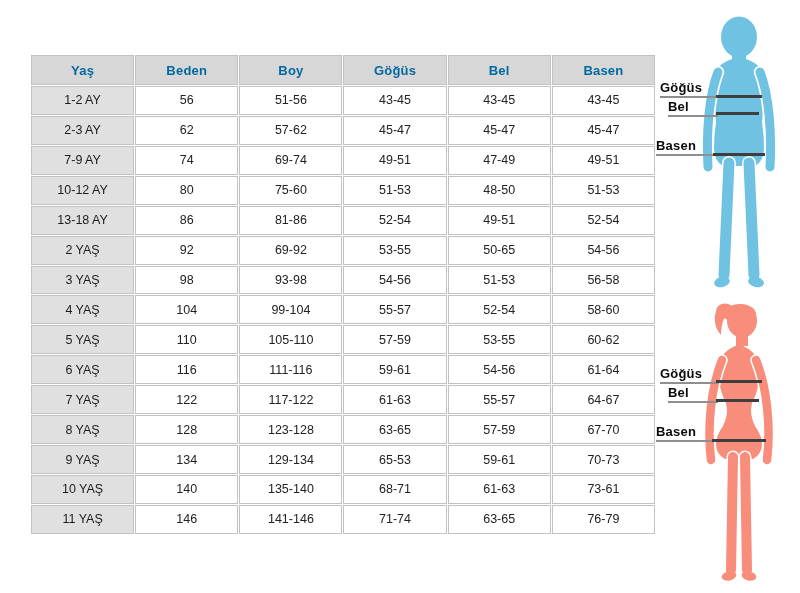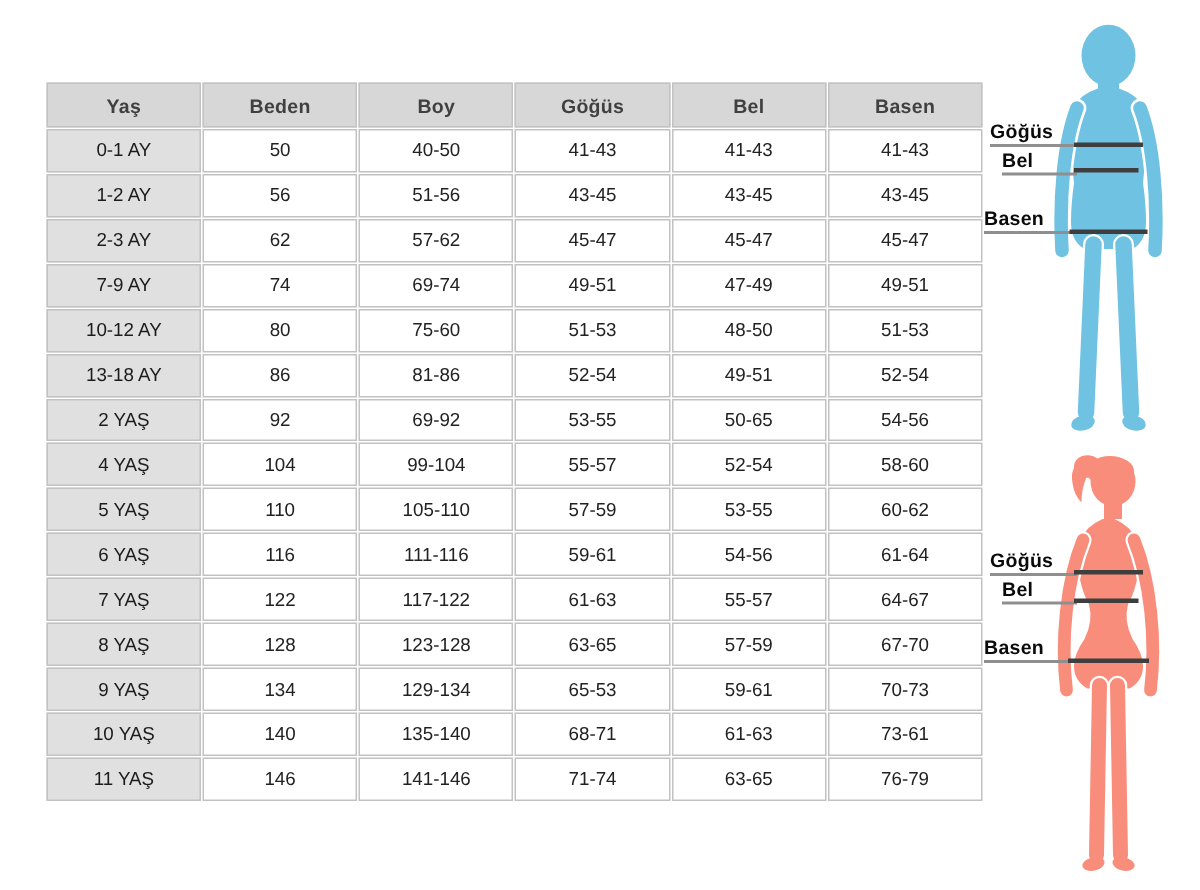--- a/index.html
+++ b/index.html
@@ -22,7 +22,7 @@
     padding:0; overflow:hidden; white-space:nowrap;
   }
   table.size-table th {
-    background:#d7d7d7; color:#404040;
+    background:#d7d7d7; color:#0369a1;
     font-size:13px; font-weight:bold; letter-spacing:0.2px;
     height:28px;
   }

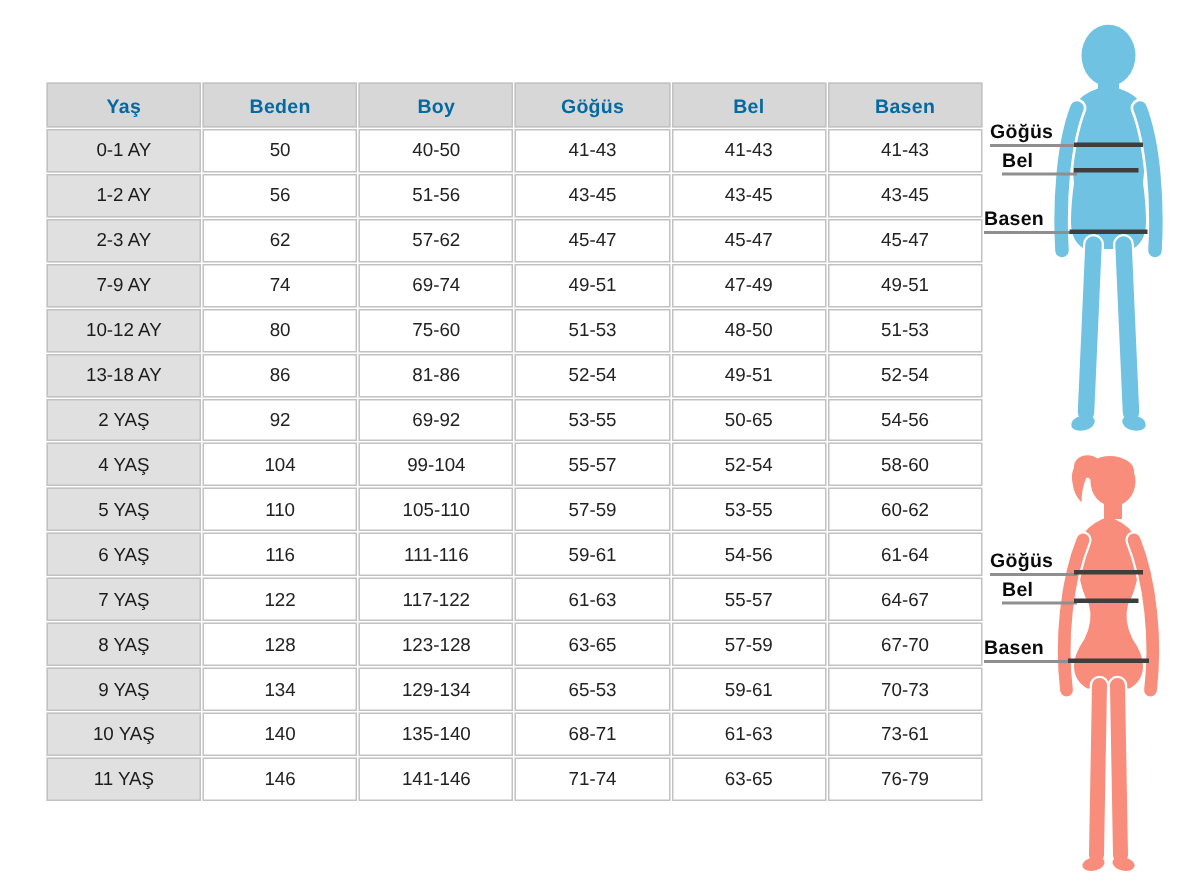--- a/index.html
+++ b/index.html
@@ -80,14 +80,6 @@
         </tr>
       </thead>
       <tbody>
-          <tr>
-            <td class="rowhead">0-1 AY</td>
-            <td>50</td>
-            <td>40-50</td>
-            <td>41-43</td>
-            <td>41-43</td>
-            <td>41-43</td>
-          </tr>
           <tr>
             <td class="rowhead">1-2 AY</td>
             <td>56</td>

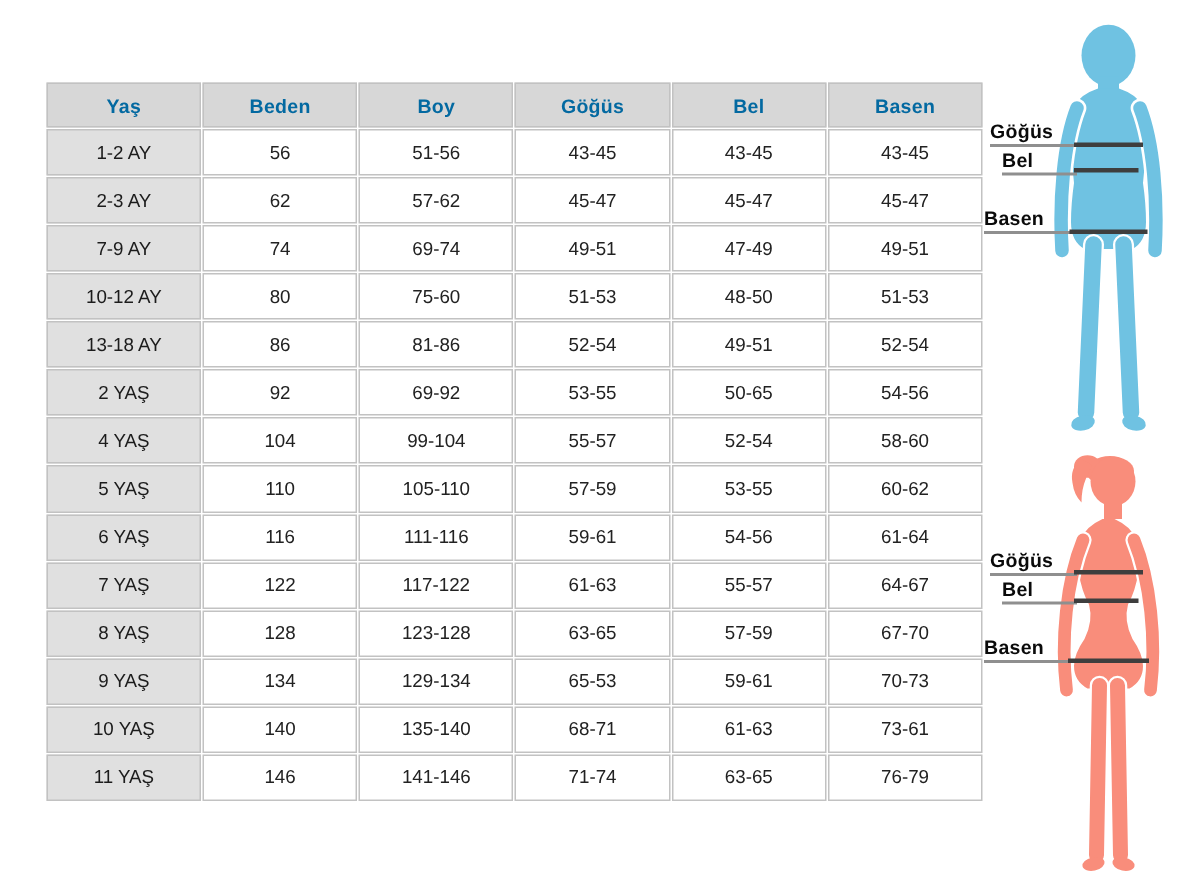--- a/index.html
+++ b/index.html
@@ -127,6 +127,14 @@
             <td>53-55</td>
             <td>50-65</td>
             <td>54-56</td>
+          </tr>
+          <tr>
+            <td class="rowhead">3 YAŞ</td>
+            <td>98</td>
+            <td>93-98</td>
+            <td>54-56</td>
+            <td>51-53</td>
+            <td>56-58</td>
           </tr>
           <tr>
             <td class="rowhead">4 YAŞ</td>

